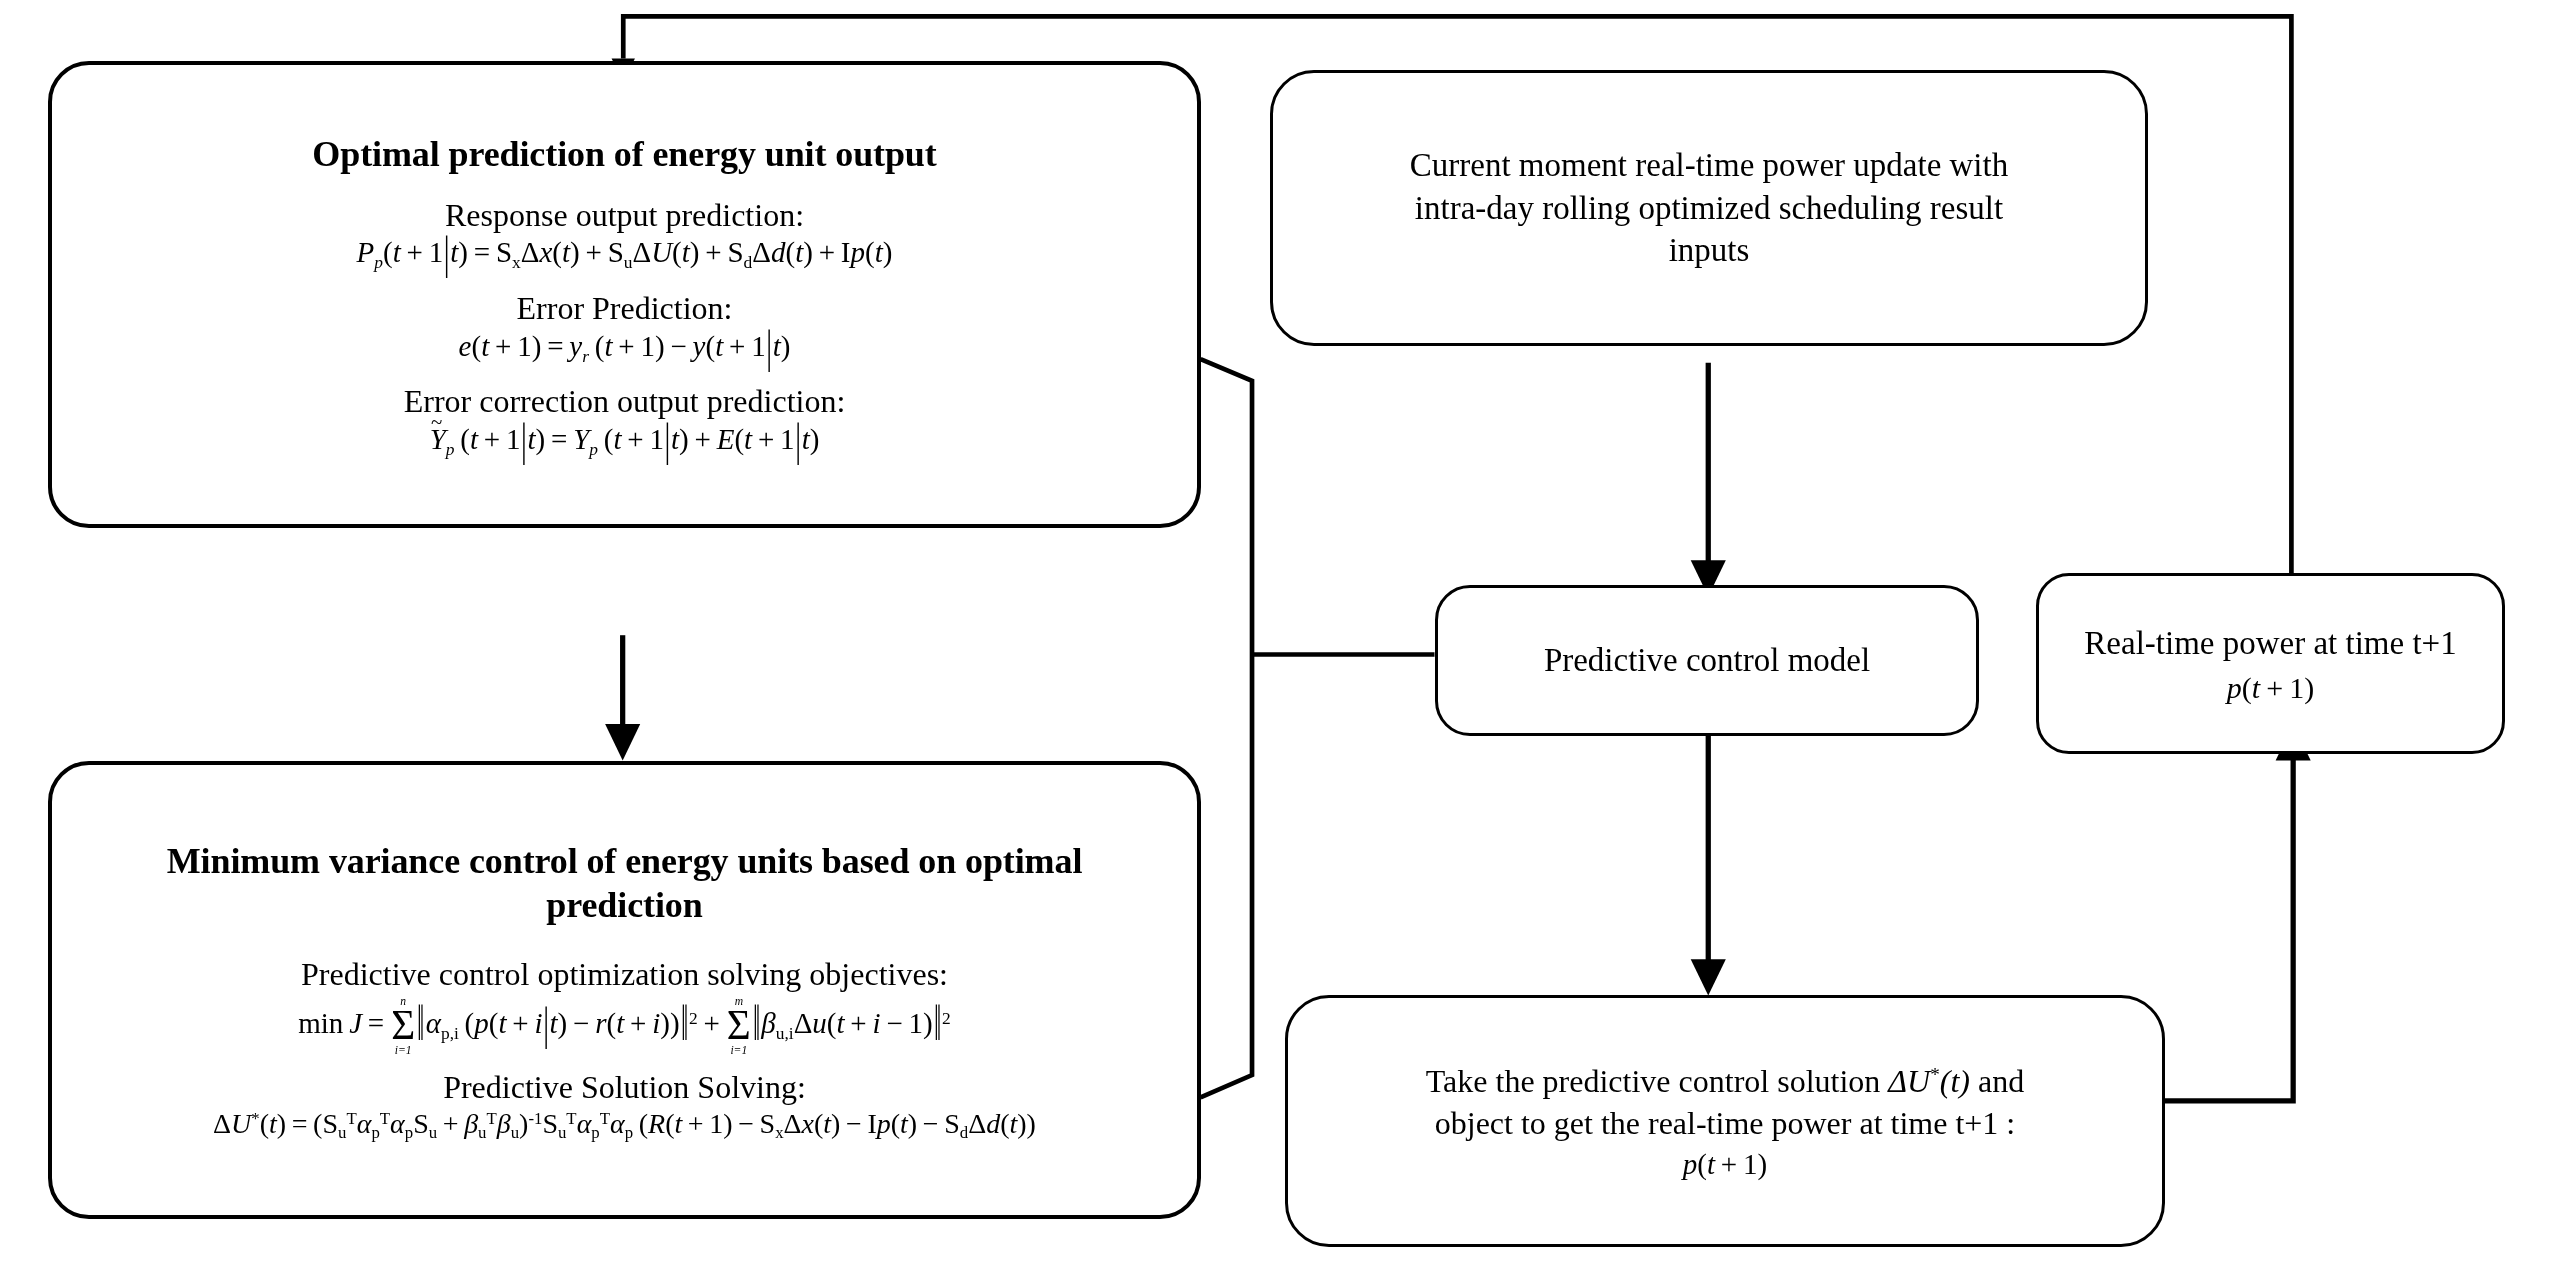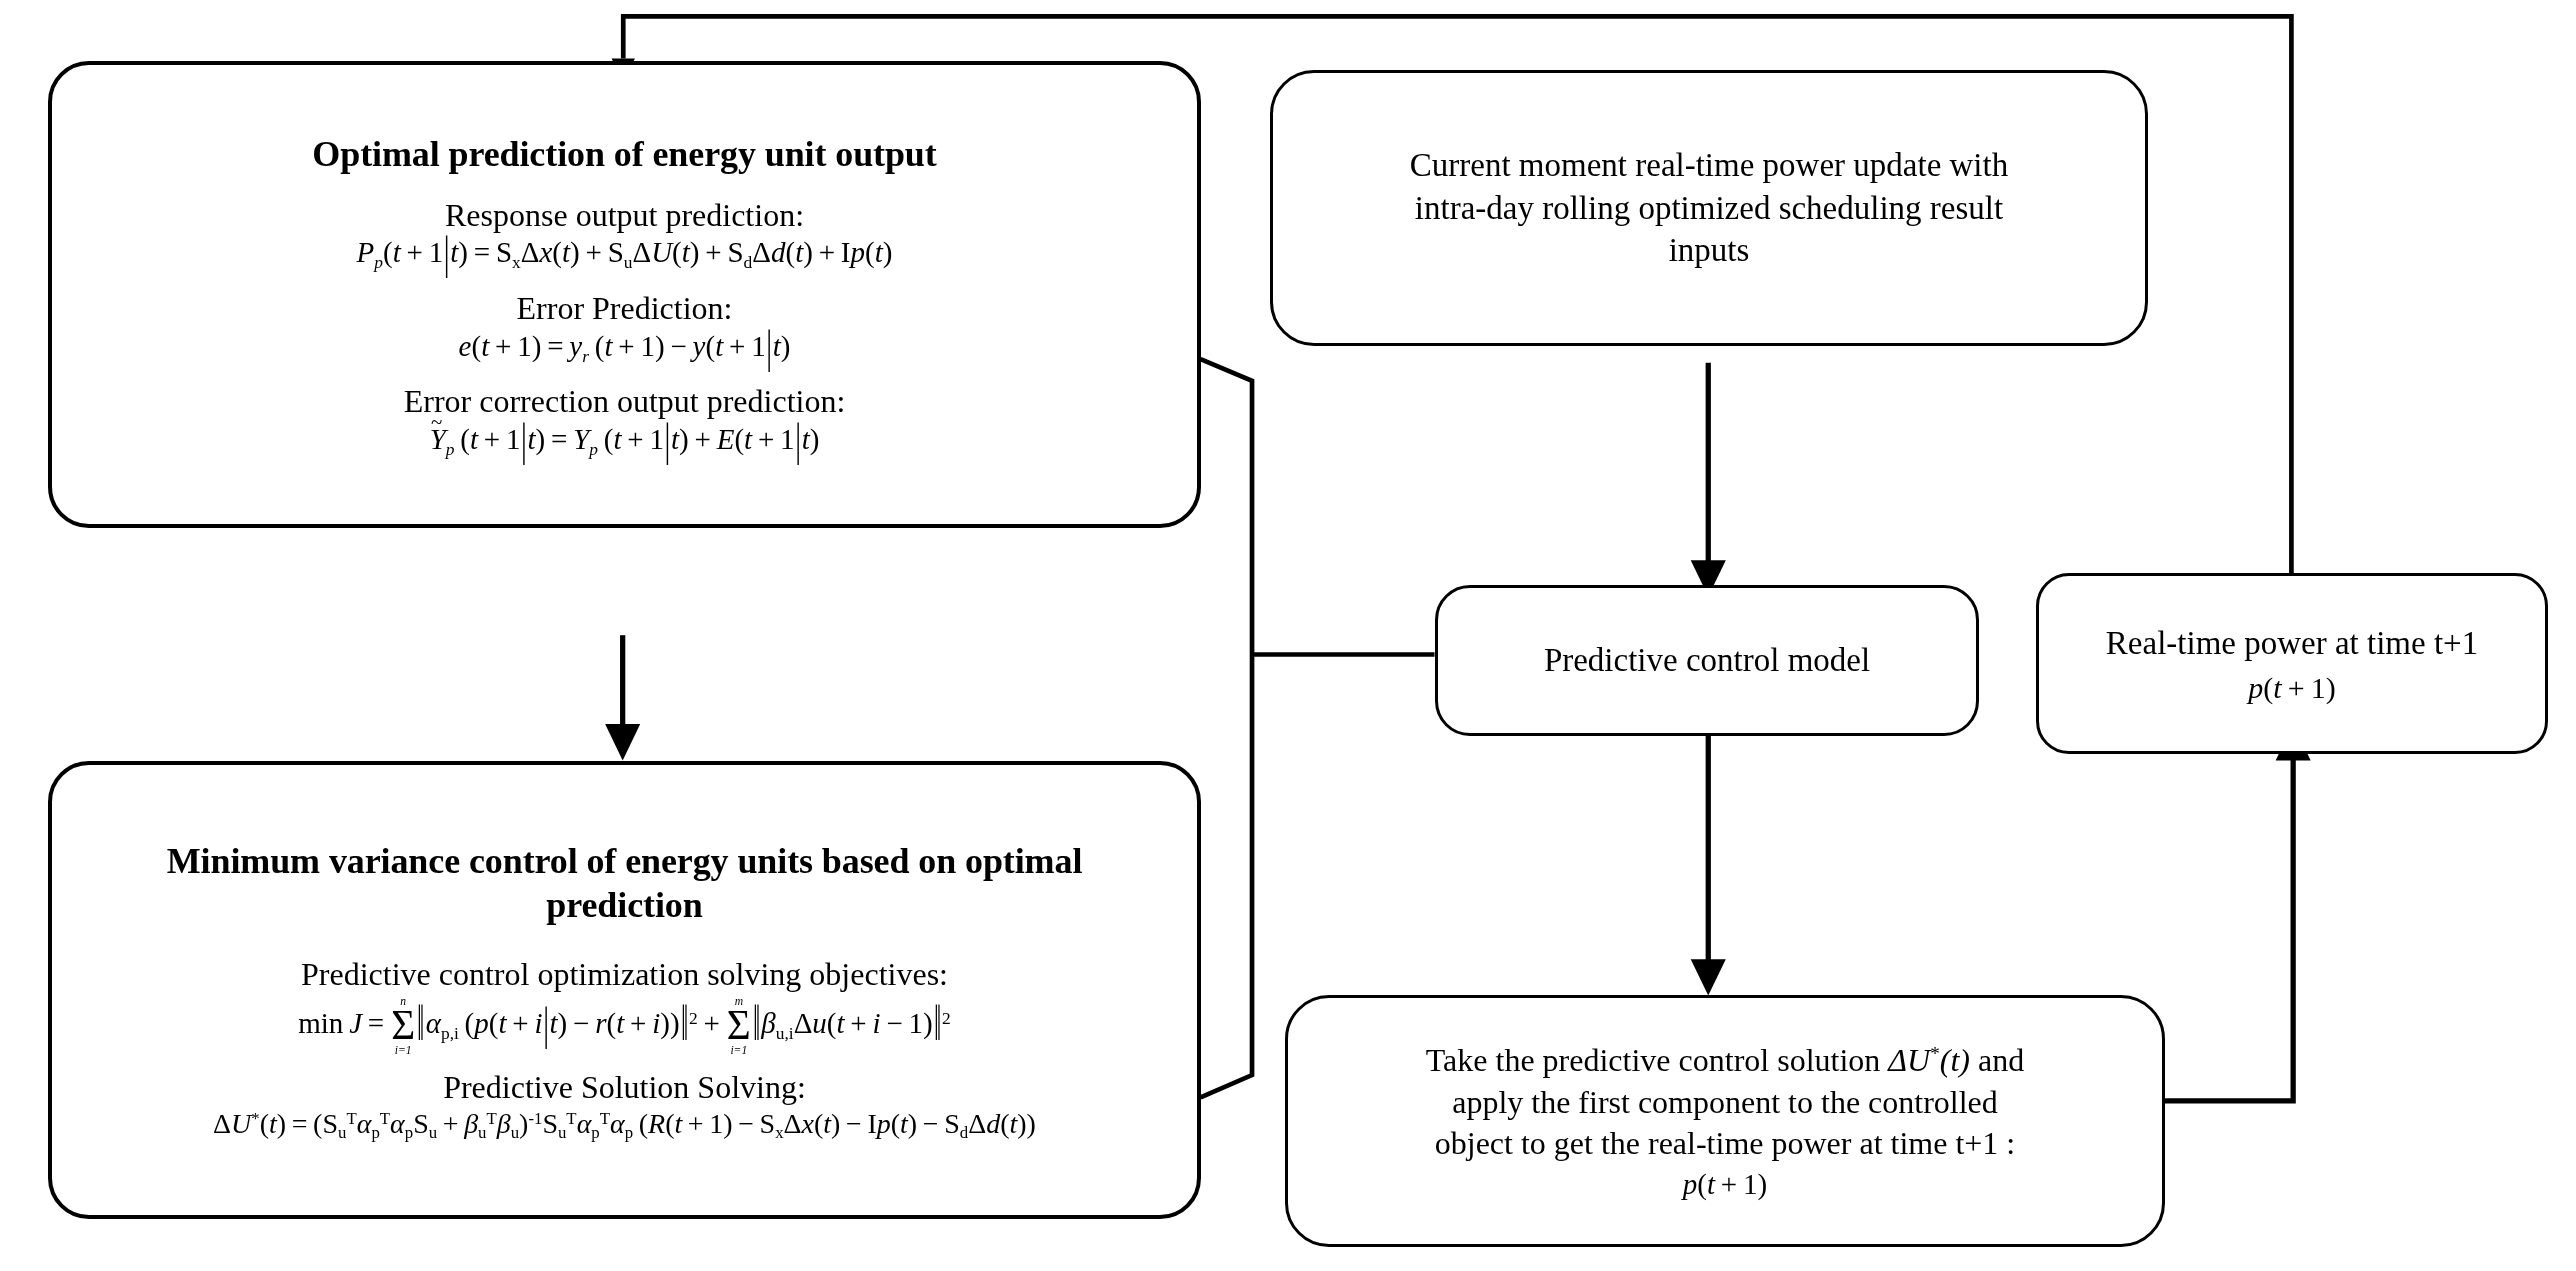--- a/index.html
+++ b/index.html
@@ -163,7 +163,7 @@
     <div class="b-label">Predictive control model</div>
   </div>
 
-  <div class="box thin" style="left:2036px;top:573px;width:512px;height:181px;border-radius:33px;padding:5.9px 14px;">
+  <div class="box thin" style="left:2036px;top:573px;width:469px;height:181px;border-radius:33px;padding:5.9px 14px;">
     <div class="b-label">Real-time power at time t+1</div>
     <div class="eq" style="font-size:30px;margin-top:5.9px;">
       <i>p</i><span class="up">(</span><i>t</i><span class="up"> + 1)</span>

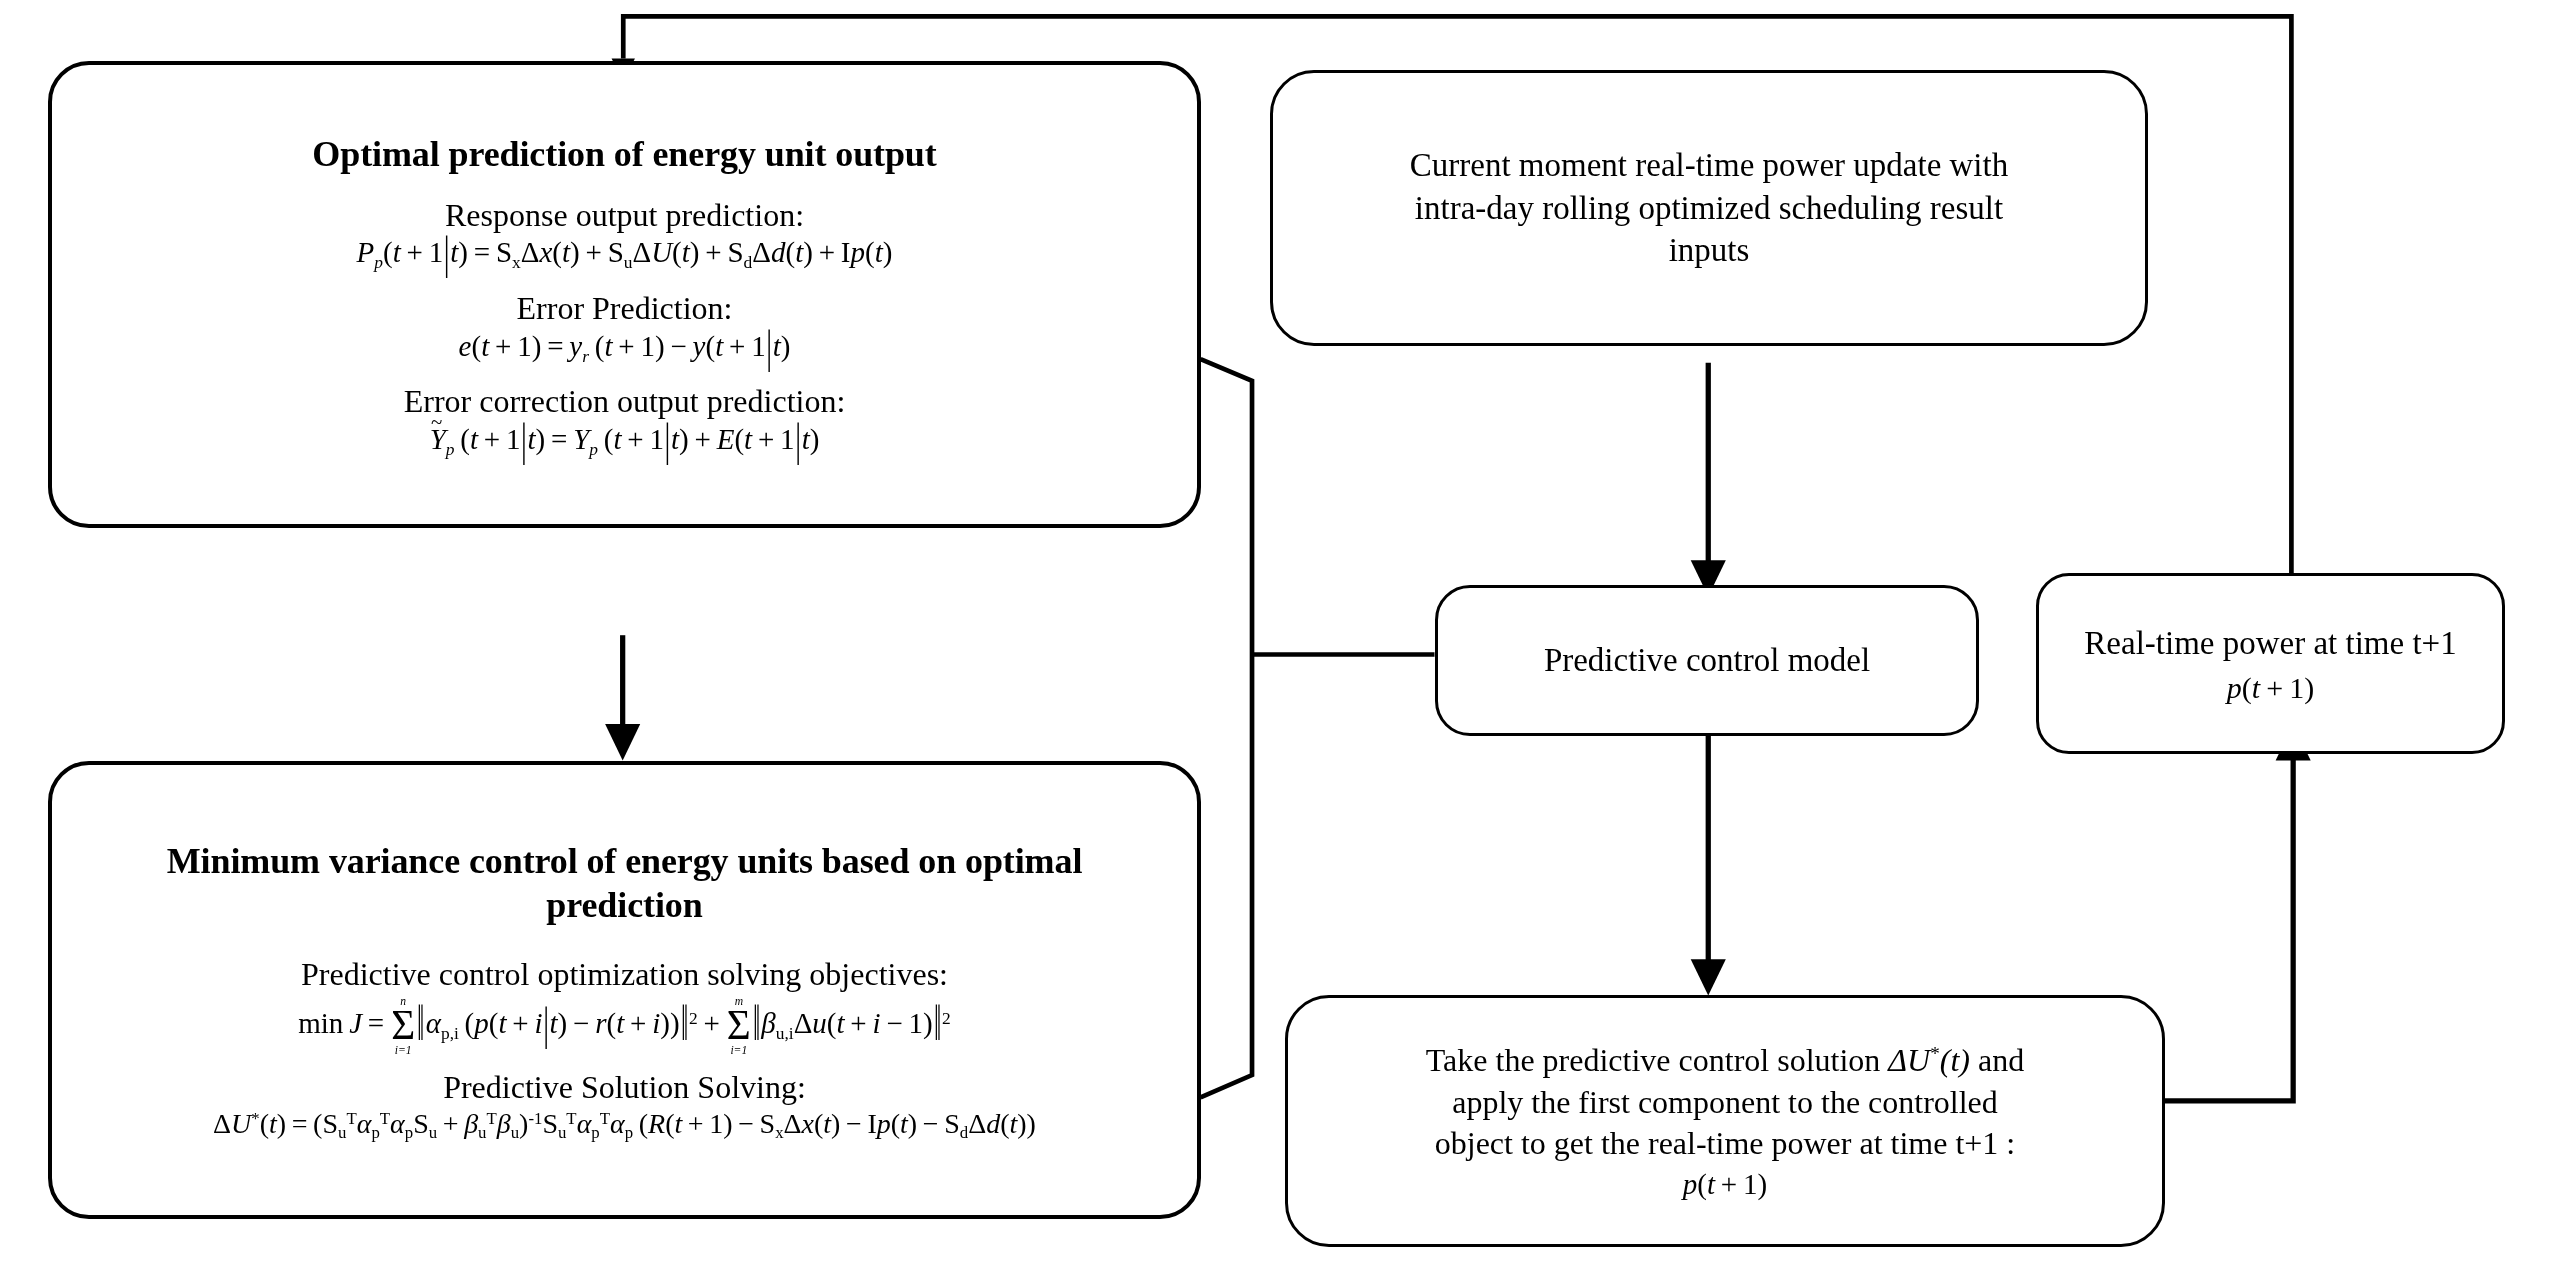--- a/index.html
+++ b/index.html
@@ -174,7 +174,6 @@
     <div class="b-label" style="font-size:32px;">
       <span>Take the predictive control solution  <span style="font-style: italic;">Δ<i>U</i><sup>*</sup>(<i>t</i>)</span> and</span>
     </div>
-    <div class="b-label" style="font-size:32px;">apply the first component to the controlled</div>
     <div class="b-label" style="font-size:32px;">object to get the real-time power at time t+1 :</div>
     <div class="eq" style="font-size:29px;margin-top:3.5px;">
       <i>p</i><span class="up">(</span><i>t</i><span class="up"> + 1)</span>

